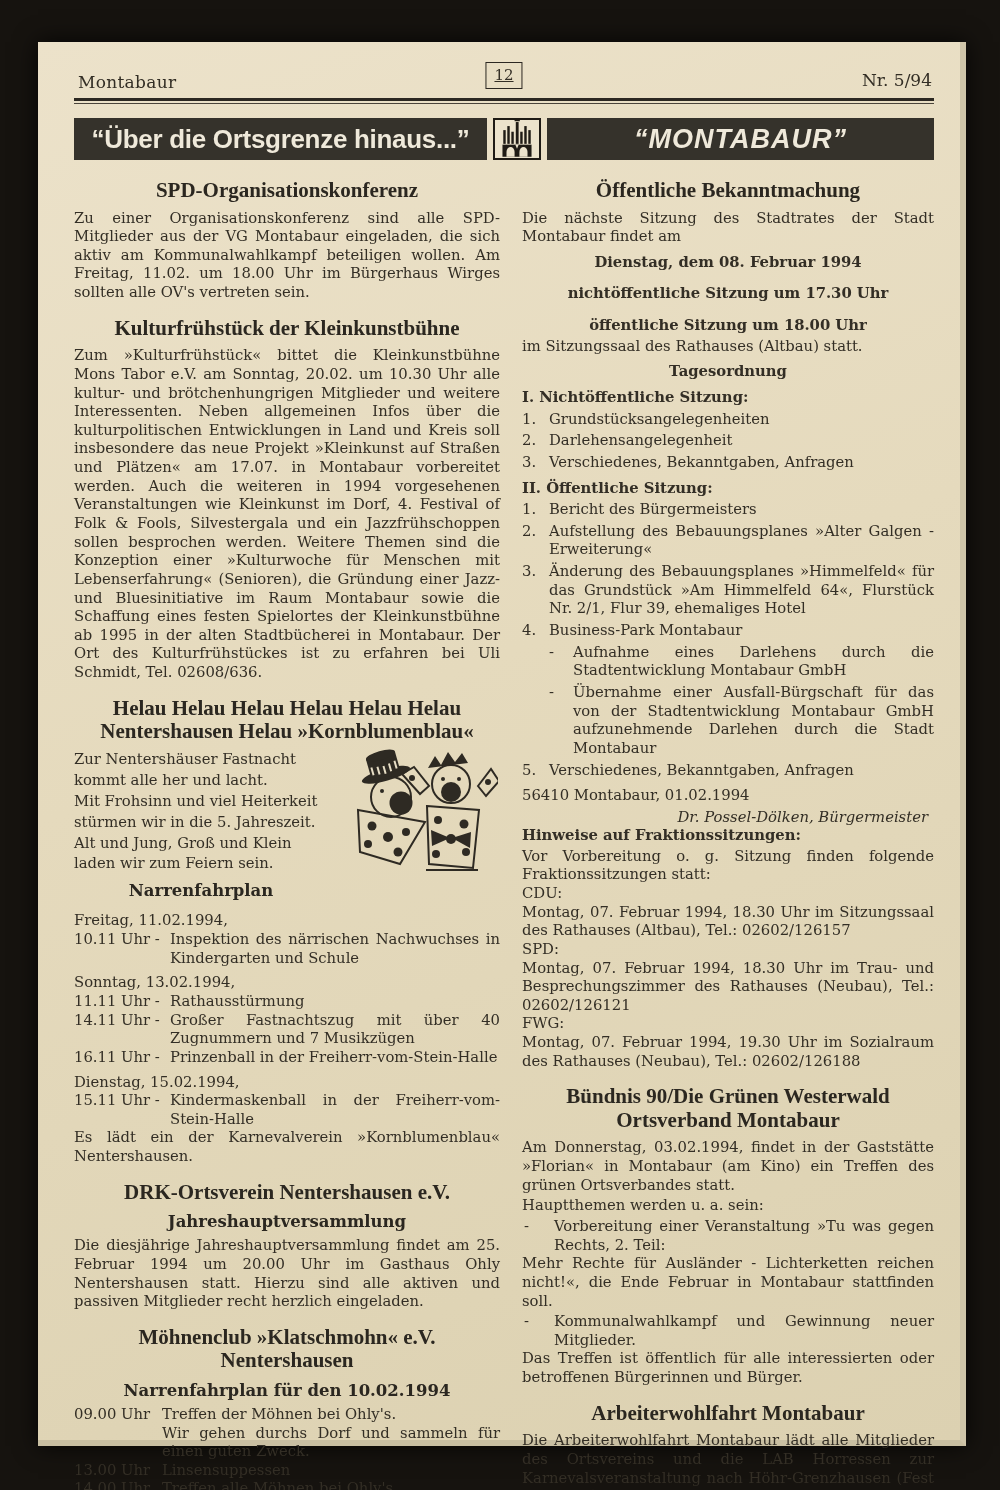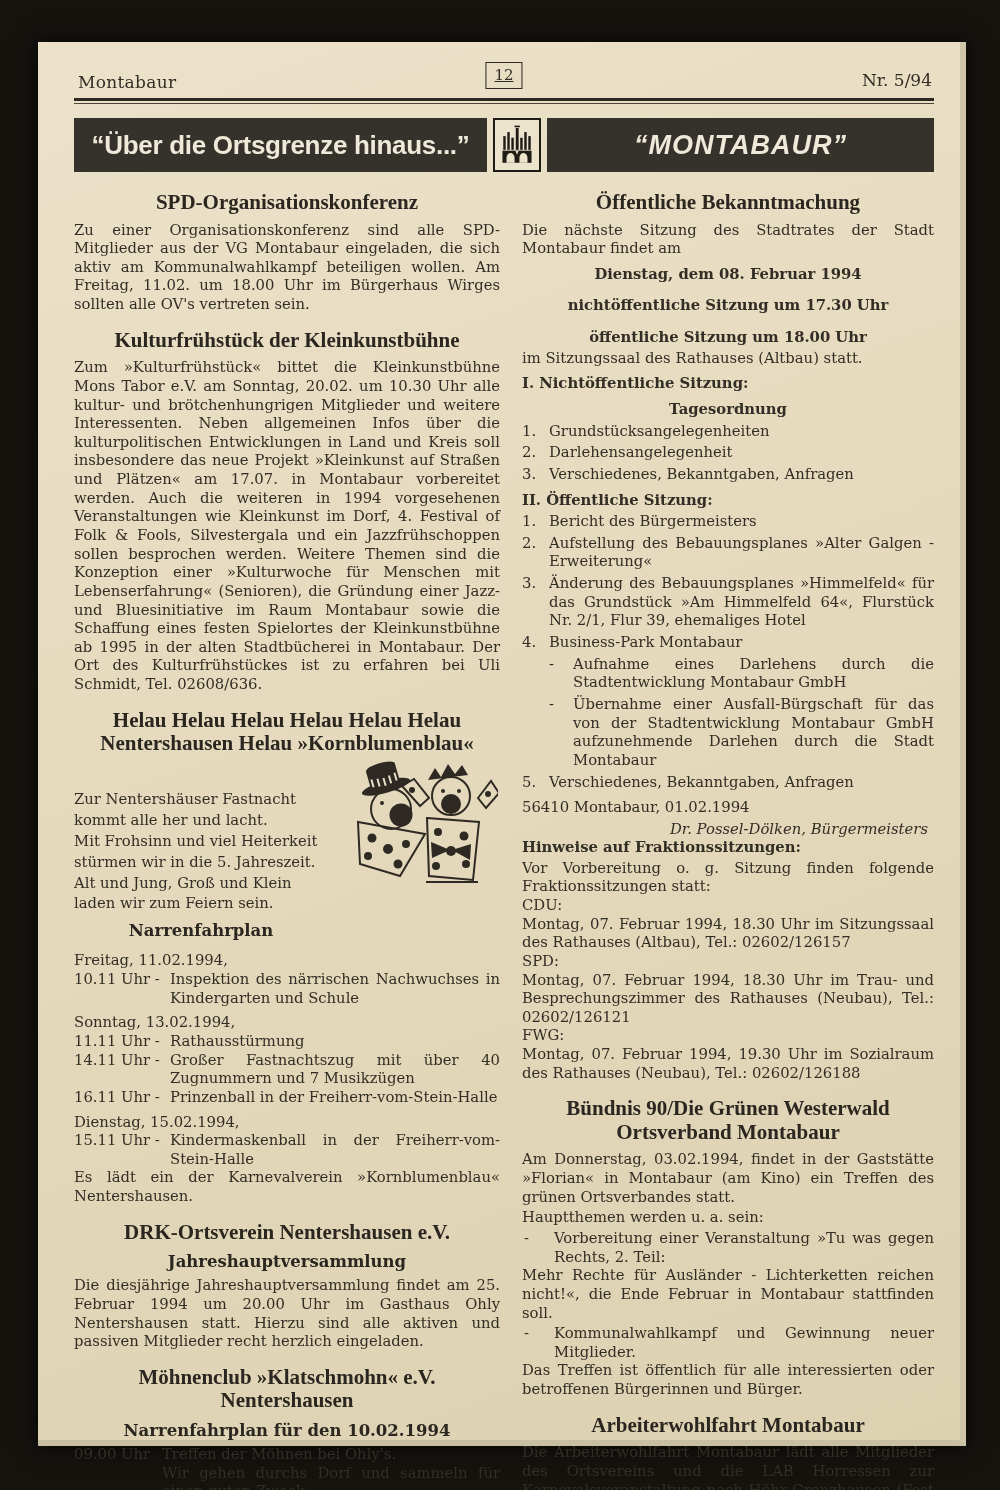--- a/index.html
+++ b/index.html
@@ -20,7 +20,7 @@
   .pg-num{position:absolute;left:50%;transform:translateX(-50%);top:0;border:1.5px solid #2c2822;
     background:#e8dec4;padding:3px 8px 4px;font-size:15px;z-index:2;text-decoration:underline;}
   
-  .banners{display:flex;align-items:stretch;margin-top:12px;height:54px;gap:6px;}
+  .banners{display:flex;align-items:stretch;margin-top:12px;height:42px;gap:6px;}
   .banner{background:#35322b;color:#efe9da;display:flex;align-items:center;justify-content:center;
     font-family:"Liberation Sans","DejaVu Sans",sans-serif;font-weight:bold;letter-spacing:-.3px;}
   .banner.left{width:413px;font-size:26px;}

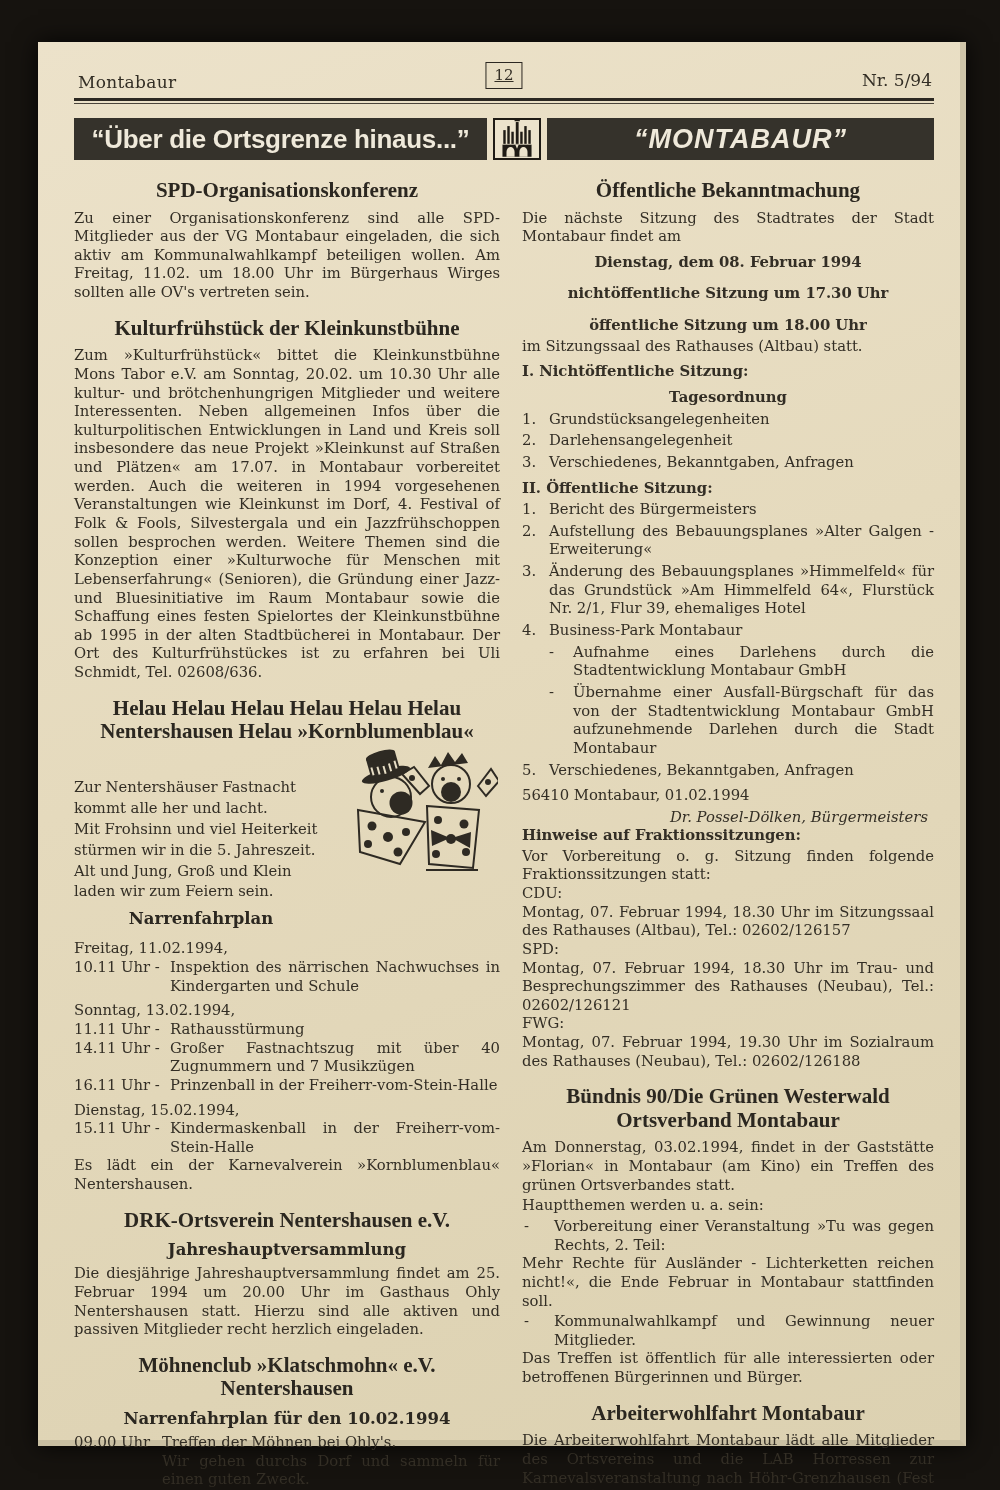--- a/index.html
+++ b/index.html
@@ -249,9 +249,9 @@
         <div class="line center bold">nichtöffentliche Sitzung um 17.30 Uhr</div>
         <div class="line center bold">öffentliche Sitzung um 18.00 Uhr</div>
         <div class="line">im Sitzungssaal des Rathauses (Altbau) statt.</div>
+        <div class="line center bold sp-top">Tagesordnung</div>
+
         <div class="line bold sp-top">I. Nichtöffentliche Sitzung:</div>
-
-        <div class="line center bold sp-top">Tagesordnung</div>
         <div class="arow">
           <span class="anum">1.</span>
           <span class="atext">Grundstücksangelegenheiten</span>

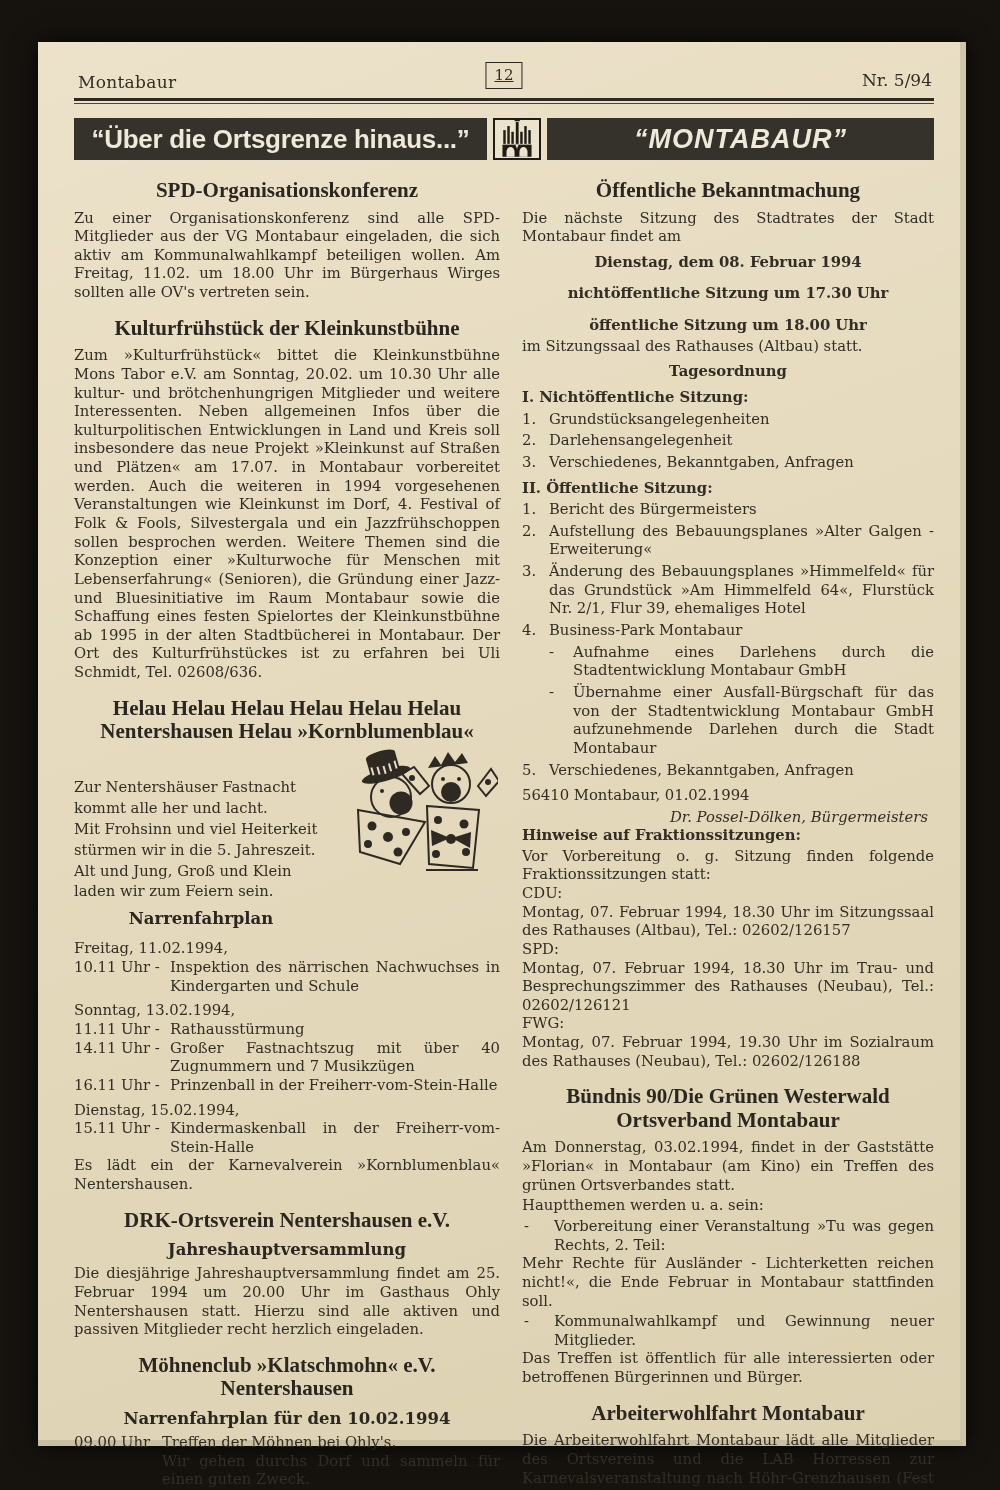--- a/index.html
+++ b/index.html
@@ -39,7 +39,7 @@
   .sig{font-style:italic;text-align:right;padding-right:6px;font-size:14.8px;line-height:1.3;}
   
   .helau-top{display:flex;margin-top:2px;}
-  .poem{flex:1;margin-top:28px;}
+  .poem{flex:1;}
   .poem .line{line-height:1.28;}
   .clown{width:172px;flex-shrink:0;margin-top:-8px;}
   

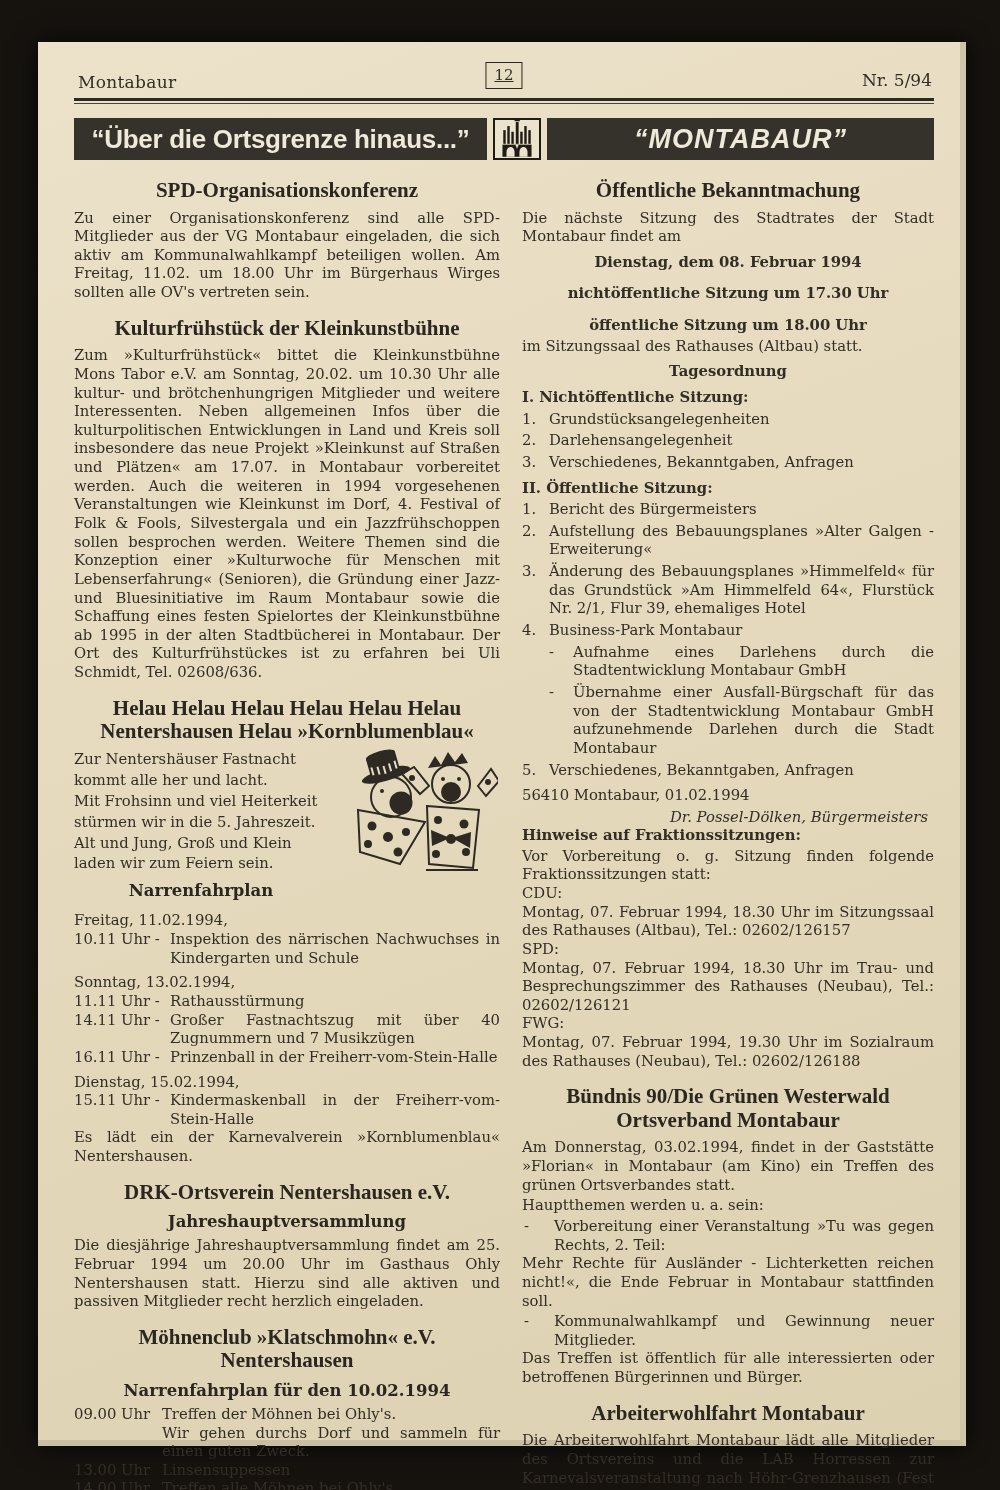--- a/index.html
+++ b/index.html
@@ -296,7 +296,7 @@
         </div>
 
         <div class="line sp-top">56410 Montabaur, 01.02.1994</div>
-        <div class="sig">Dr. Possel-Dölken, Bürgermeisters</div>
+        <div class="sig">Dr. Possel-Dölken, Bürgermeister</div>
         <div class="line bold">Hinweise auf Fraktionssitzungen:</div>
         <p class="just" style="margin-bottom:0">Vor Vorbereitung o. g. Sitzung finden folgende Fraktionssitzungen statt:</p>
         <div class="frow">

